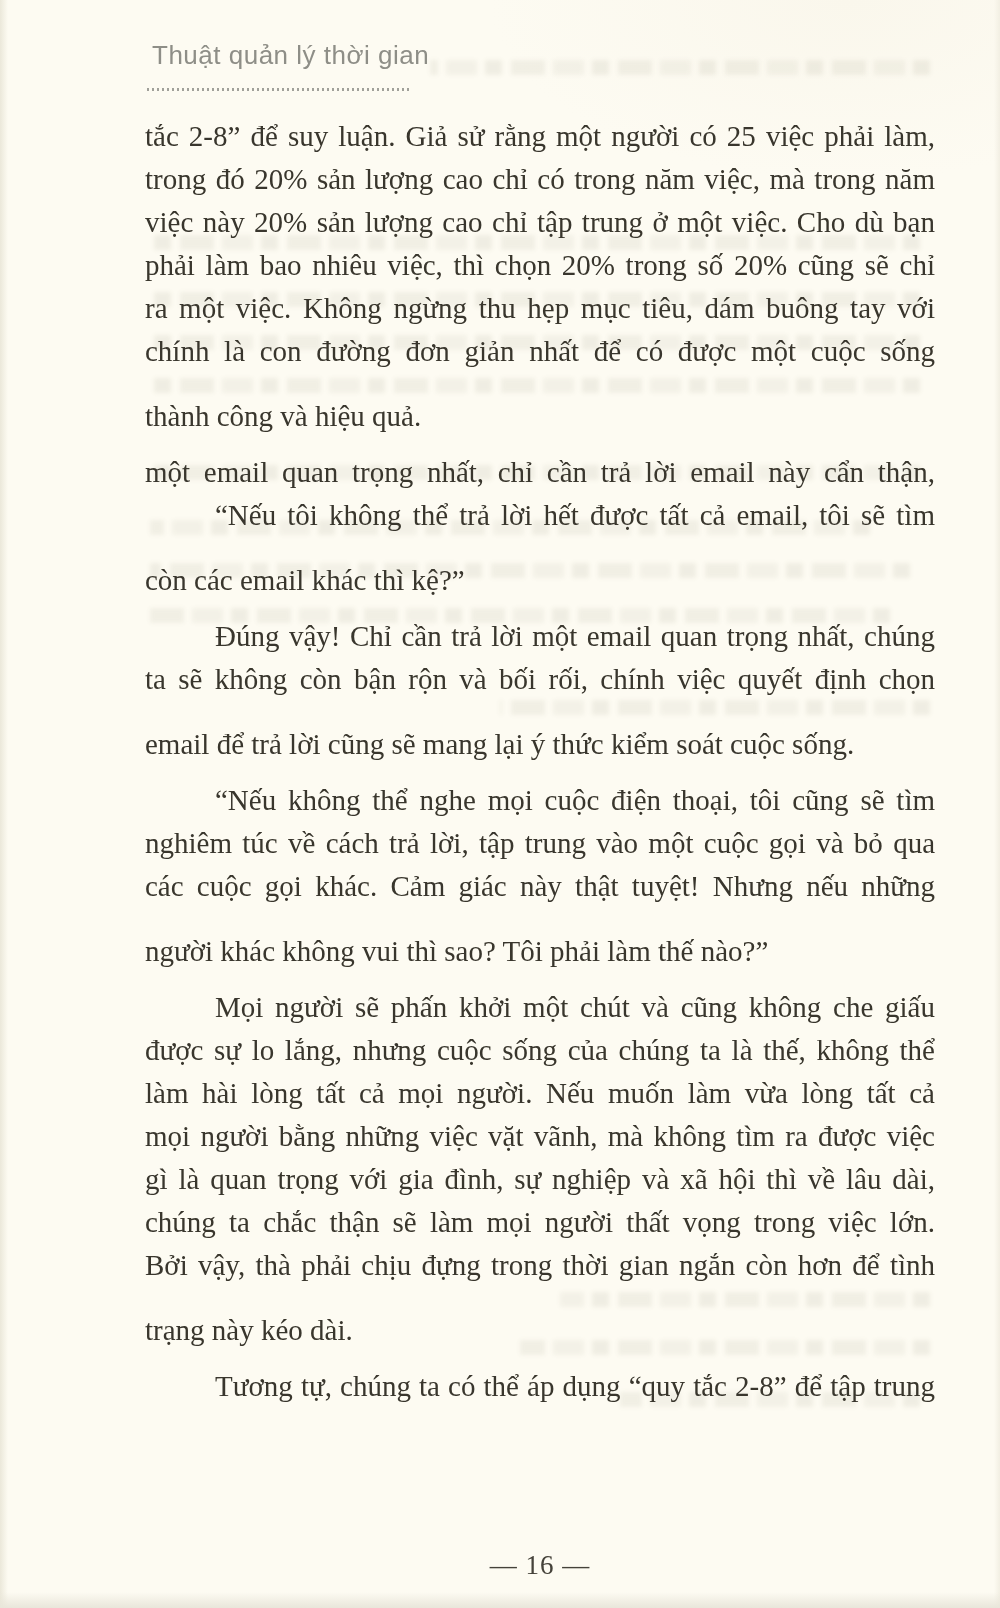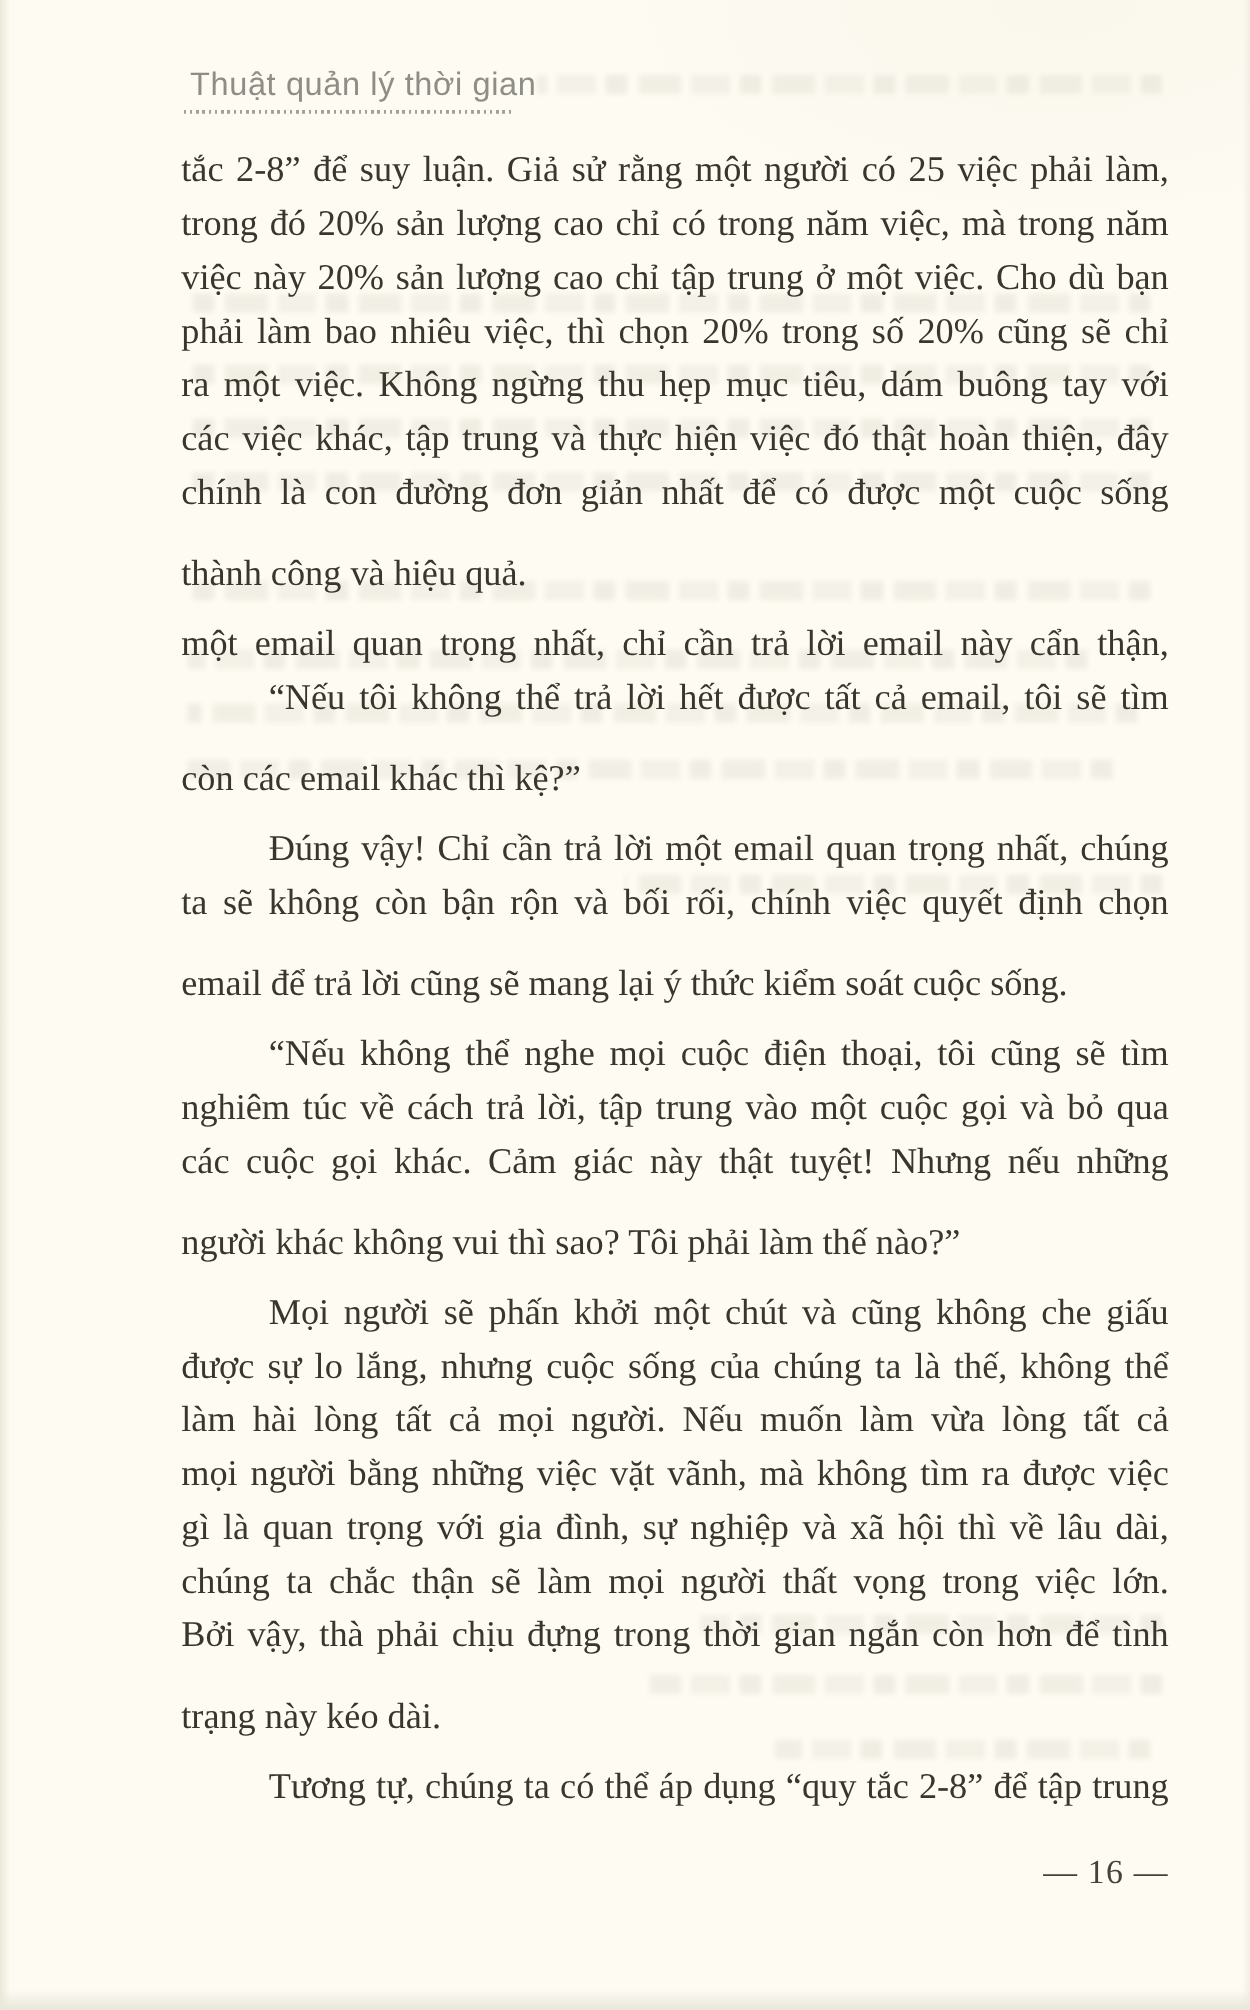--- a/index.html
+++ b/index.html
@@ -30,7 +30,7 @@
     background: linear-gradient(rgba(246,243,232,0), #e9e6da);
   }
   .running-header {
-    position: absolute; left: 152px; top: 52px;
+    position: absolute; left: 152px; top: 40px;
     font-family: "Liberation Sans", sans-serif;
     font-size: 26px; line-height: 30px;
     color: #8e8e87; letter-spacing: 0.5px;

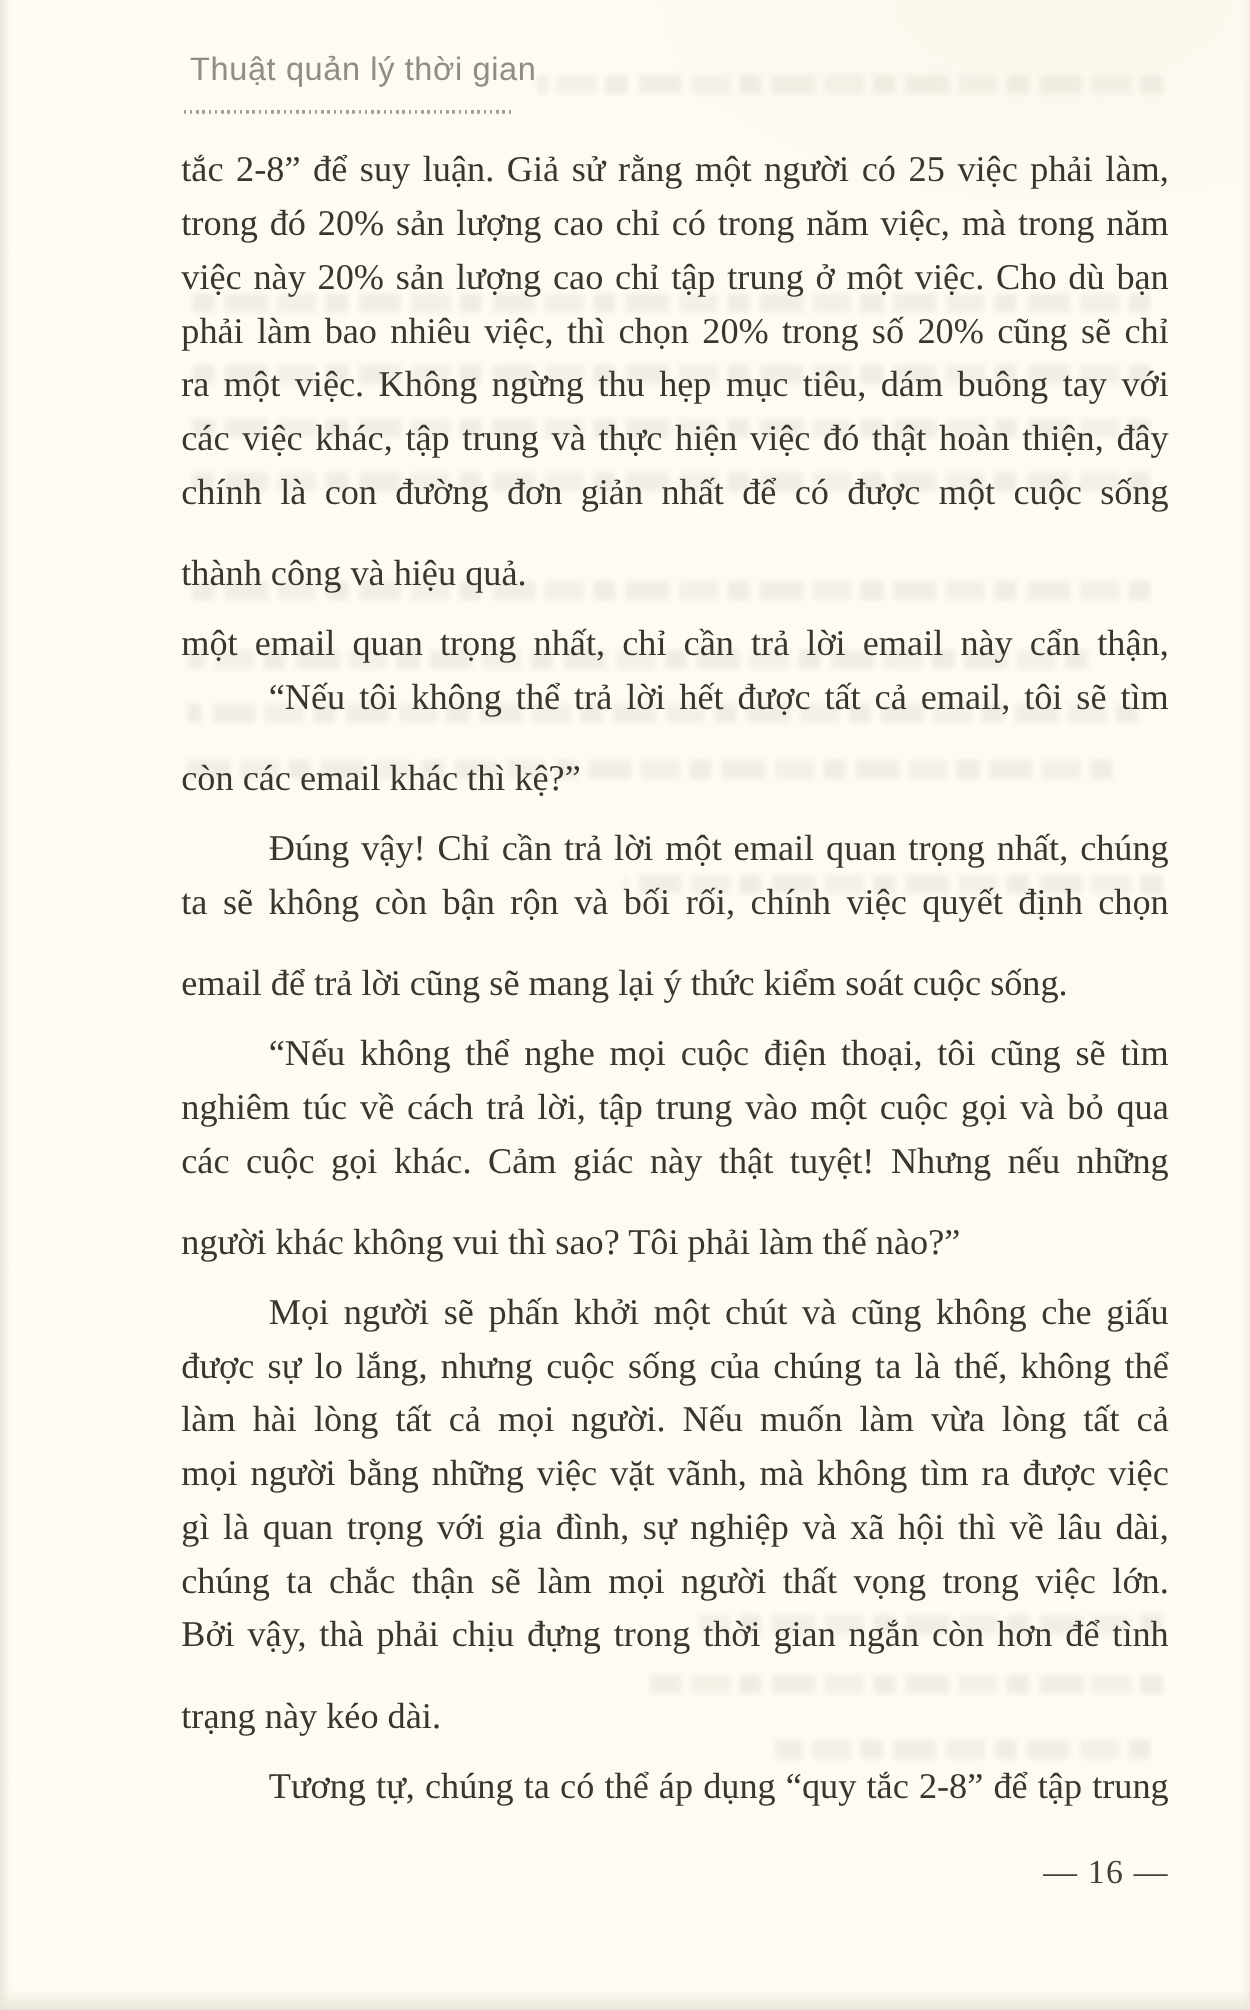--- a/index.html
+++ b/index.html
@@ -102,7 +102,6 @@
         <div class="line">việc này 20% sản lượng cao chỉ tập trung ở một việc. Cho dù bạn</div>
         <div class="line">phải làm bao nhiêu việc, thì chọn 20% trong số 20% cũng sẽ chỉ</div>
         <div class="line">ra một việc. Không ngừng thu hẹp mục tiêu, dám buông tay với</div>
-        <div class="line">các việc khác, tập trung và thực hiện việc đó thật hoàn thiện, đây</div>
         <div class="line">chính là con đường đơn giản nhất để có được một cuộc sống</div>
         <div class="line last">thành công và hiệu quả.</div>
       </div>

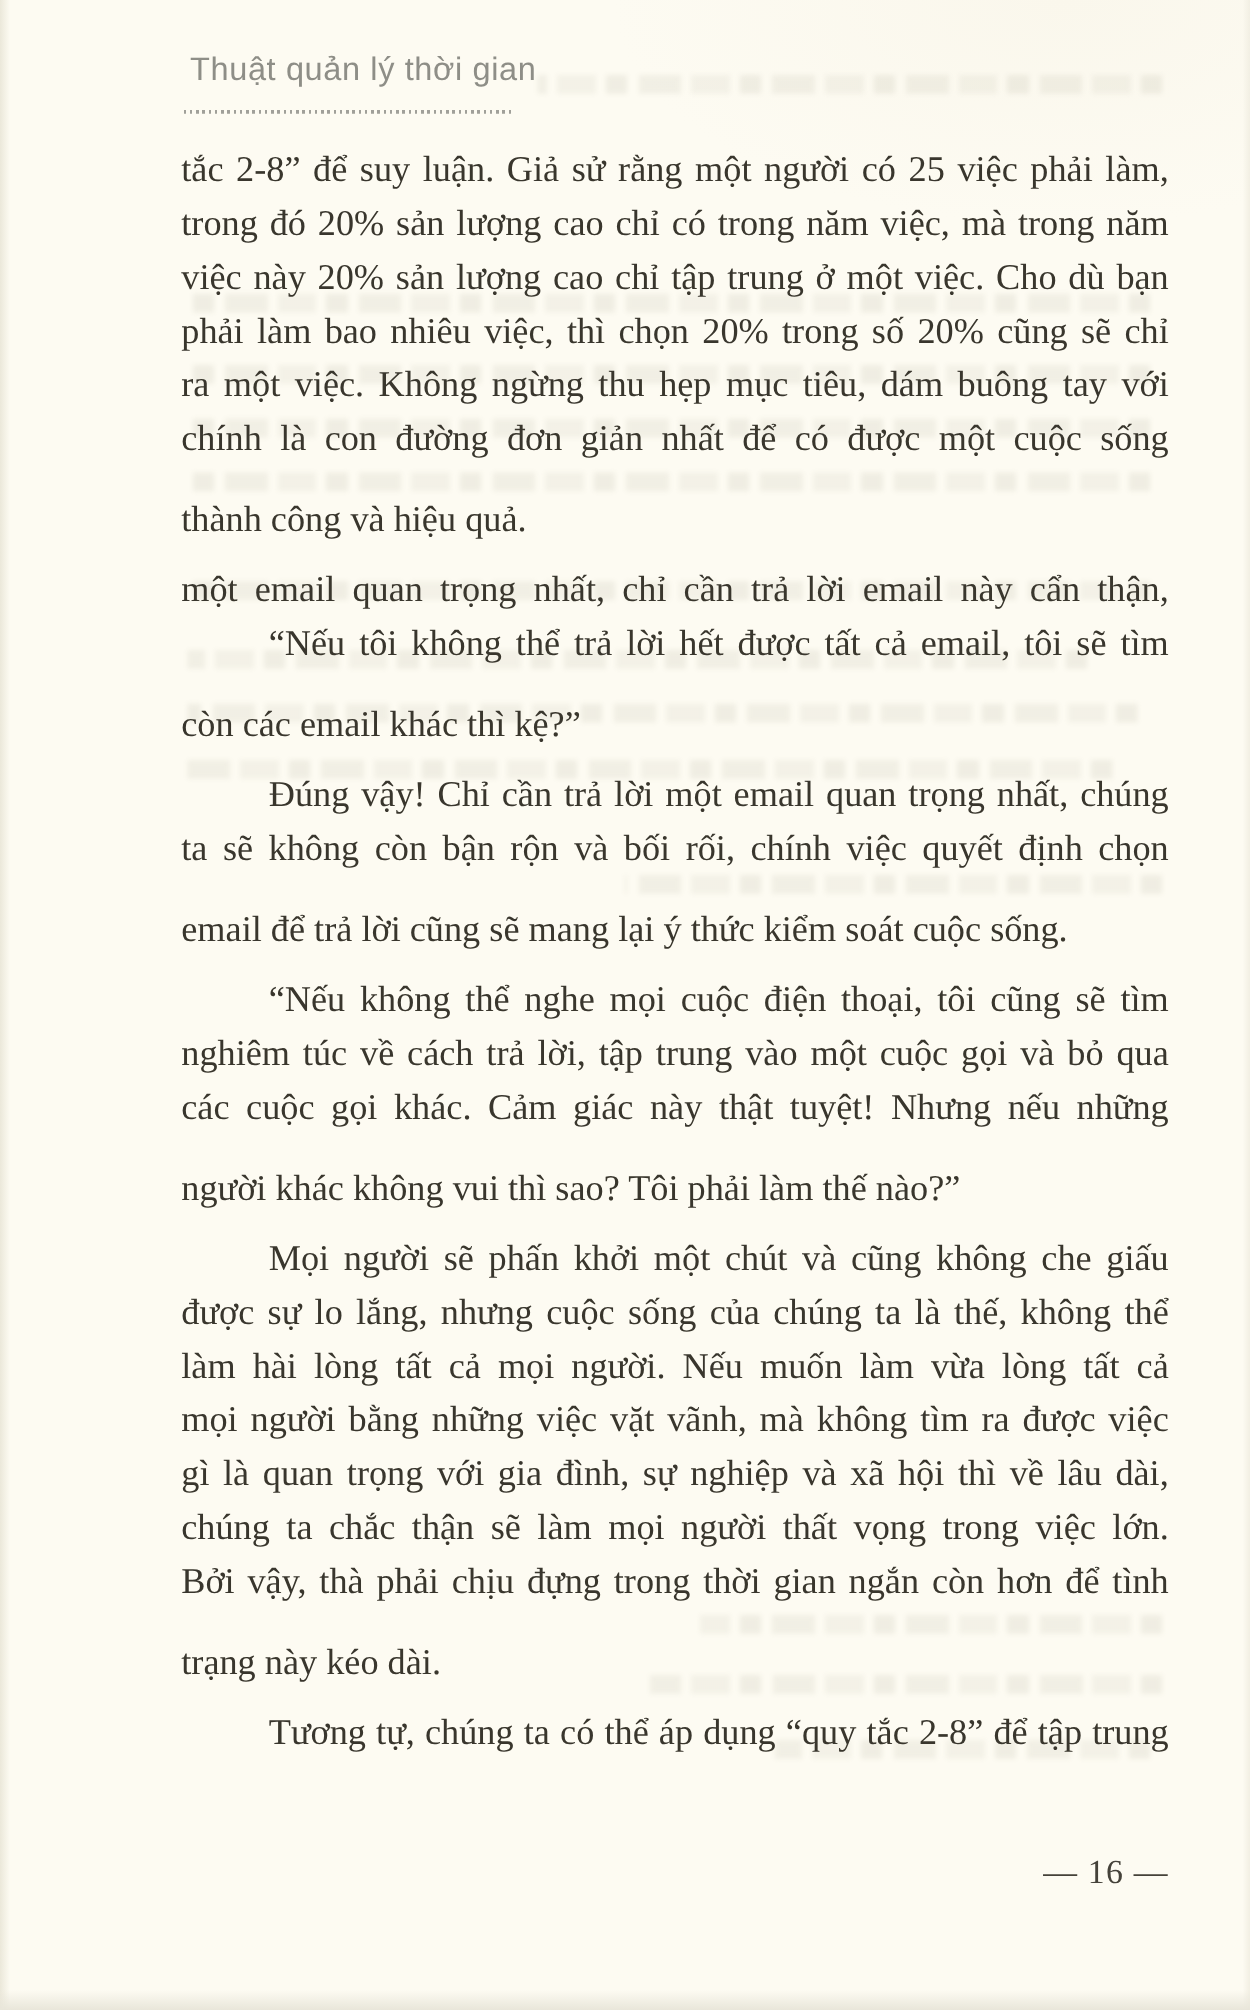--- a/index.html
+++ b/index.html
@@ -56,8 +56,8 @@
   .line.last { text-align-last: left; margin-top: 22px; }
   .line.first-indent { text-indent: 70px; }
   .page-number {
-    position: absolute; left: 145px; top: 1482px; width: 790px;
-    text-align: right;
+    position: absolute; left: 145px; top: 1550px; width: 790px;
+    text-align: center;
     font-size: 27px; color: #45423a; letter-spacing: 1px;
   }
   

